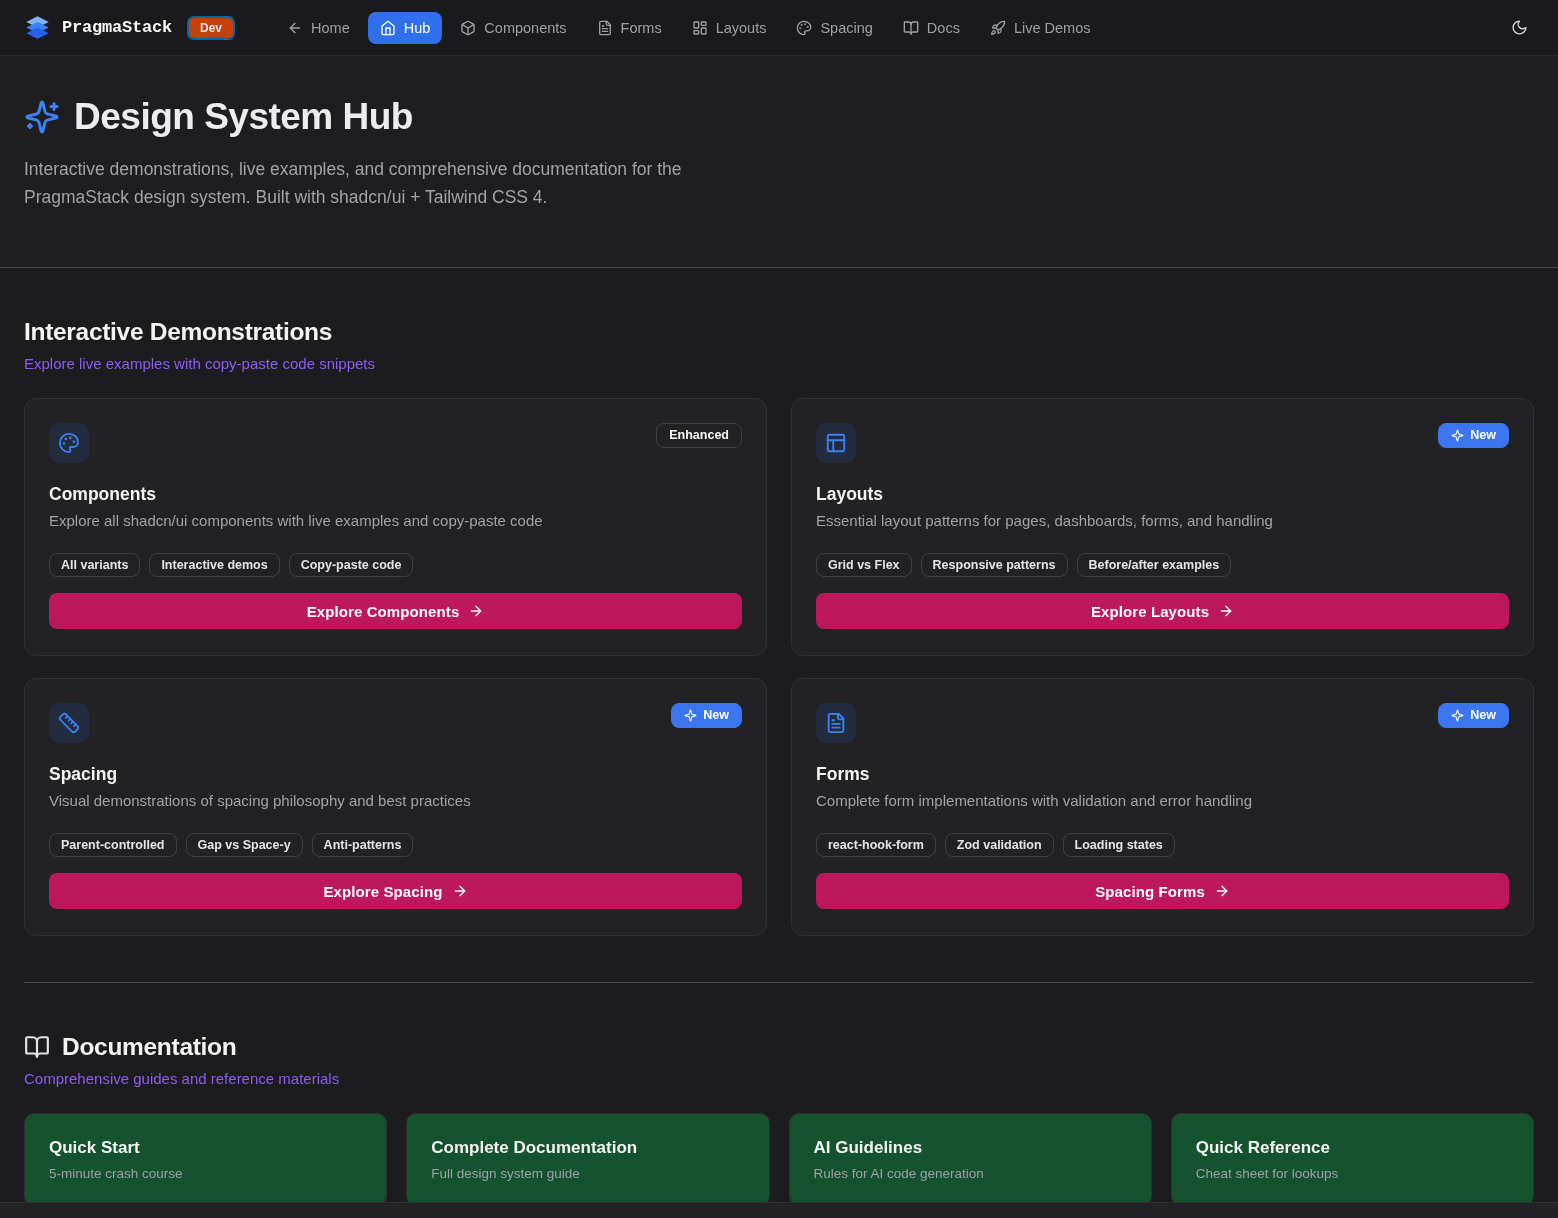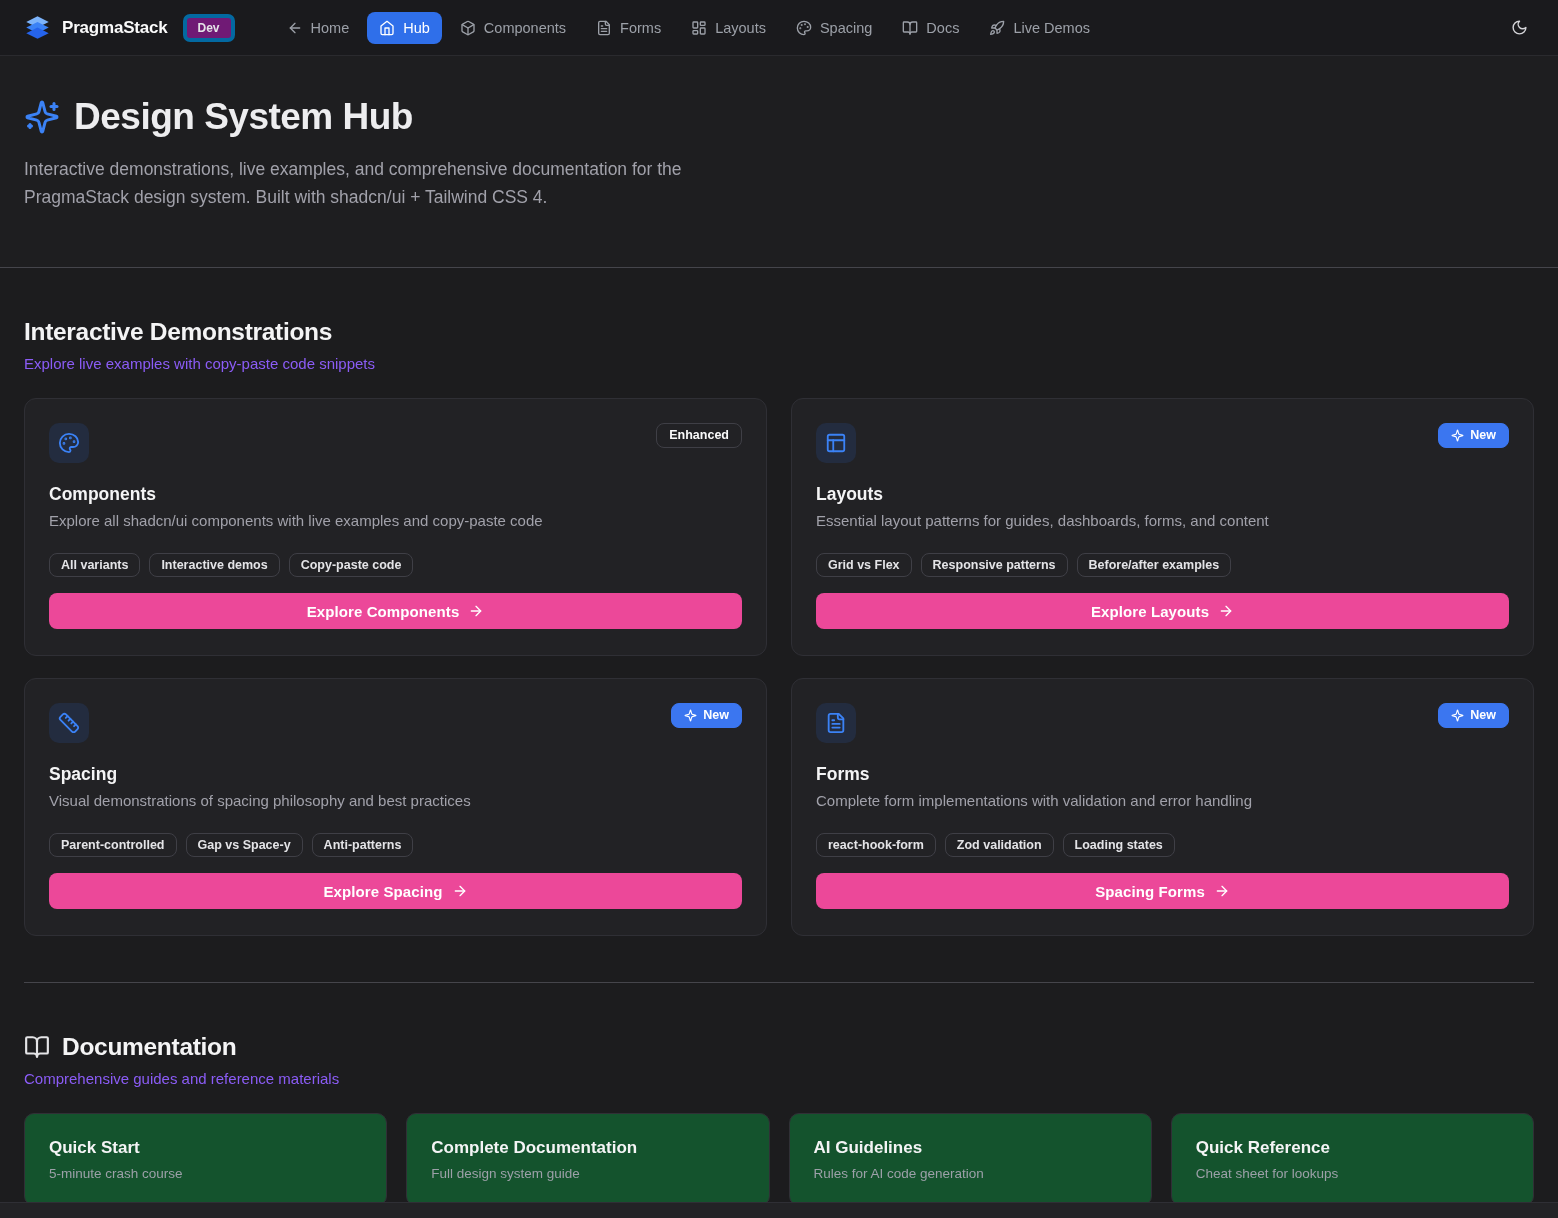--- a/index.html
+++ b/index.html
@@ -19,7 +19,7 @@
     display:flex; align-items:center; padding:0 24px;
   }
   .brand { display:flex; align-items:center; gap:11px; cursor:pointer; }
-  .brand-name { font-size:17px; font-weight:700; color:#fafafa; letter-spacing:-0.2px; }
+  .brand-name { font-size:17px; font-weight:700; color:#fafafa; letter-spacing:-0.2px;font-family:Liberation Mono, monospace; }
   .env-badge {
     font-size:12px; font-weight:700; color:#e4e4e7;
     border:4px solid #0369a1; background:#701a75;

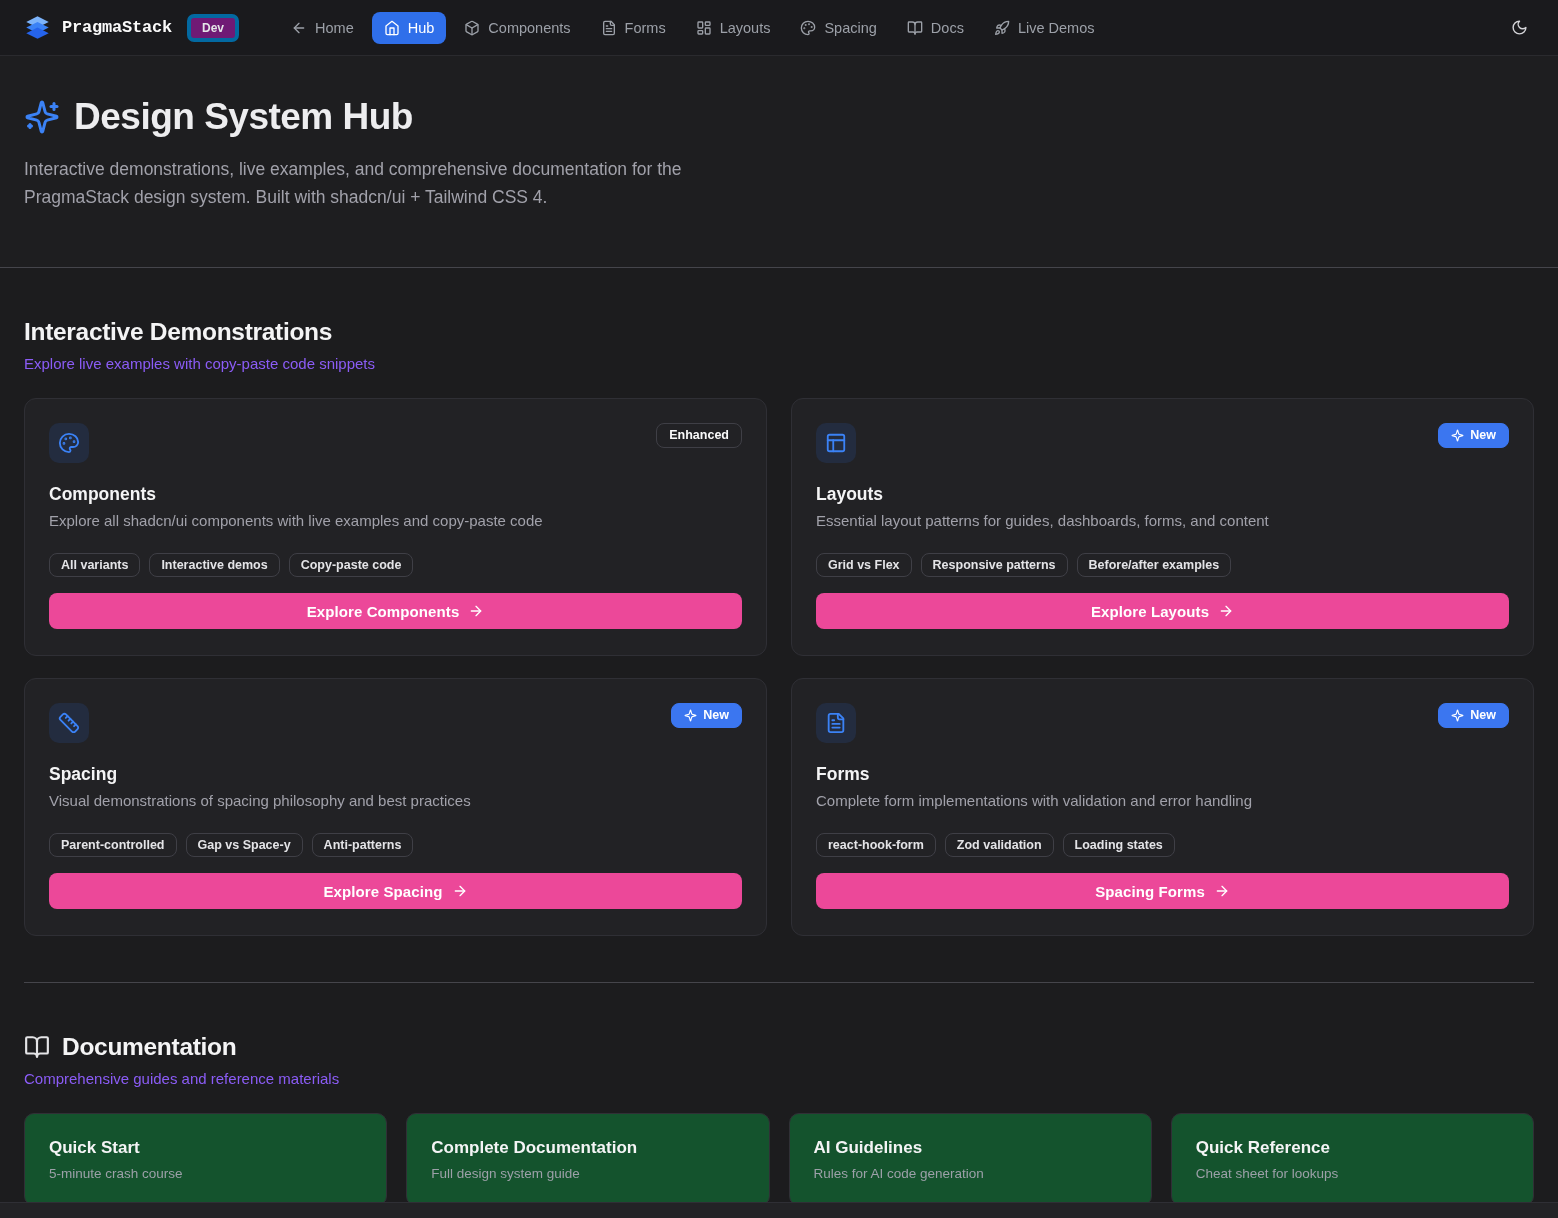--- a/index.html
+++ b/index.html
@@ -22,7 +22,7 @@
   .brand-name { font-size:17px; font-weight:700; color:#fafafa; letter-spacing:-0.2px;font-family:Liberation Mono, monospace; }
   .env-badge {
     font-size:12px; font-weight:700; color:#e4e4e7;
-    border:4px solid #0369a1; background:#701a75;
+    border:2px solid #0369a1; background:#c2410c;
     padding:3px 11px; border-radius:7px; margin-left:4px;
   }
   .nav-links { display:flex; align-items:flex-end; gap:6px; margin-left:40px; }

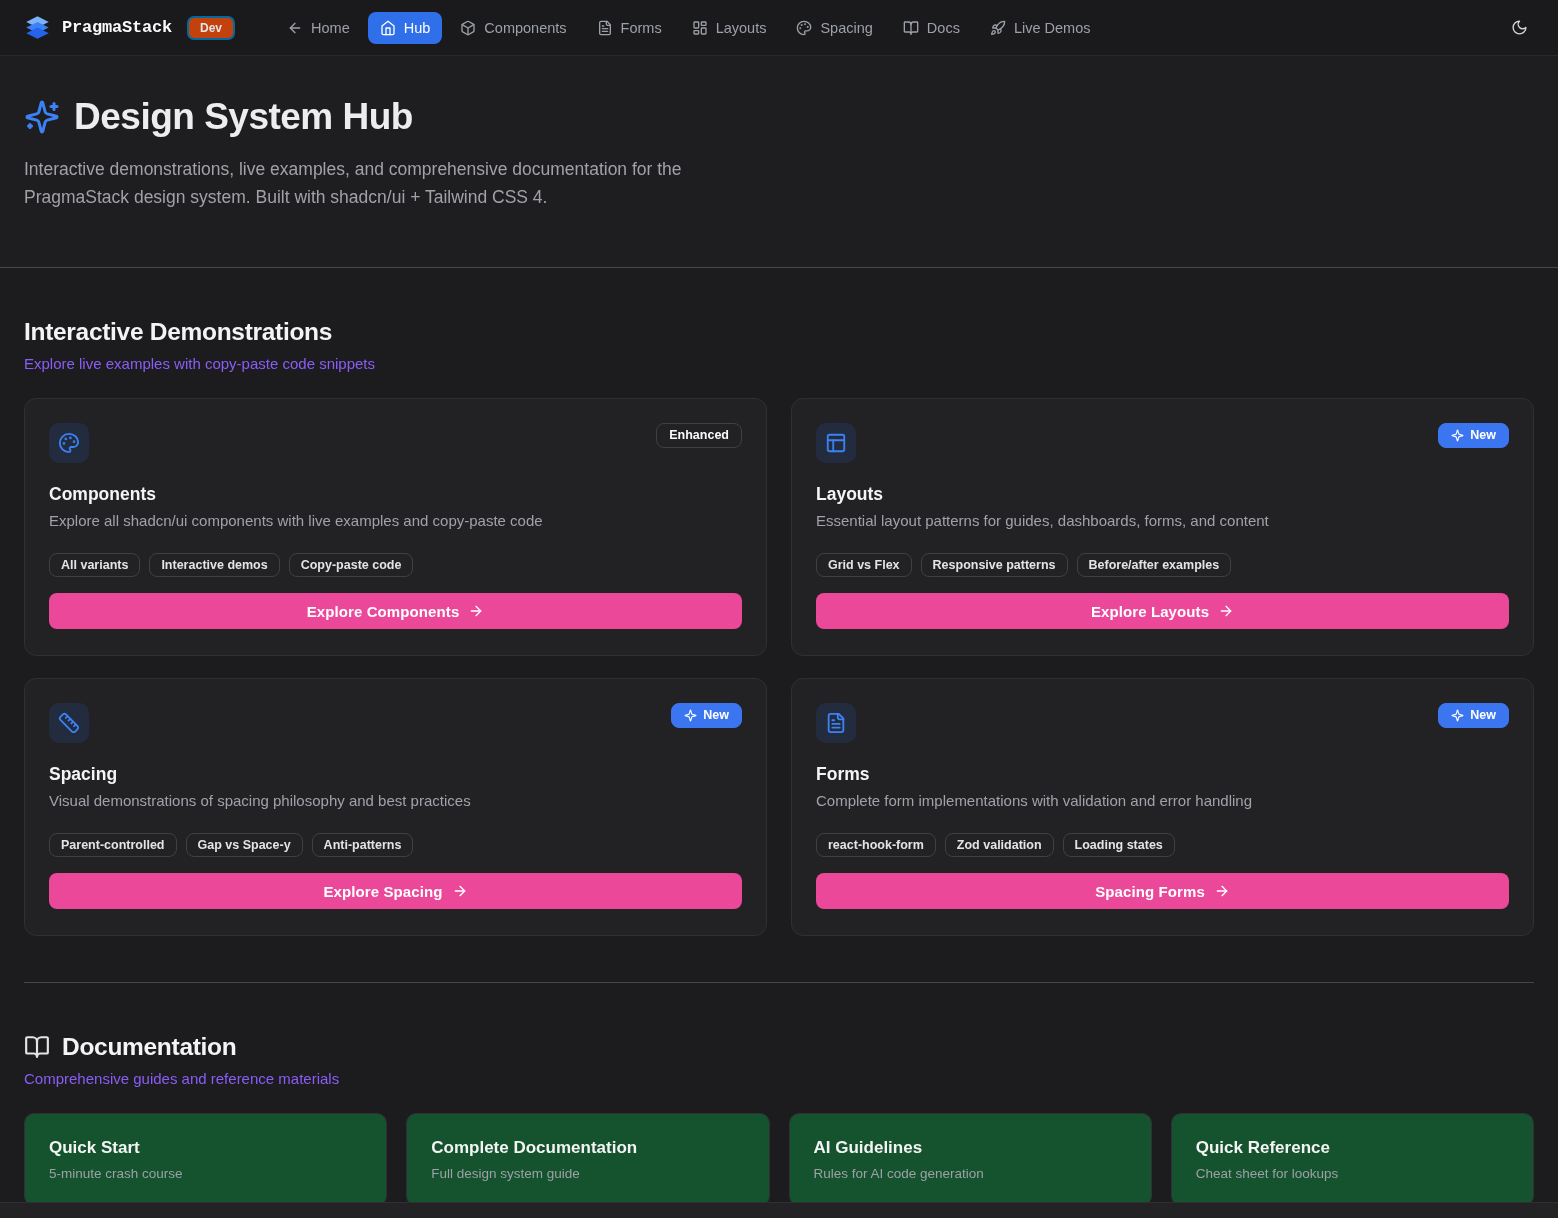--- a/index.html
+++ b/index.html
@@ -296,7 +296,7 @@
           </span>
         </div>
         <h3>Layouts</h3>
-        <div class="desc">Essential layout patterns for guides, dashboards, forms, and content</div>
+        <div class="desc">Essential layout patterns for pages, dashboards, forms, and handling</div>
         <div class="tag-row">
           <span class="tag">Grid vs Flex</span>
           <span class="tag">Responsive patterns</span>

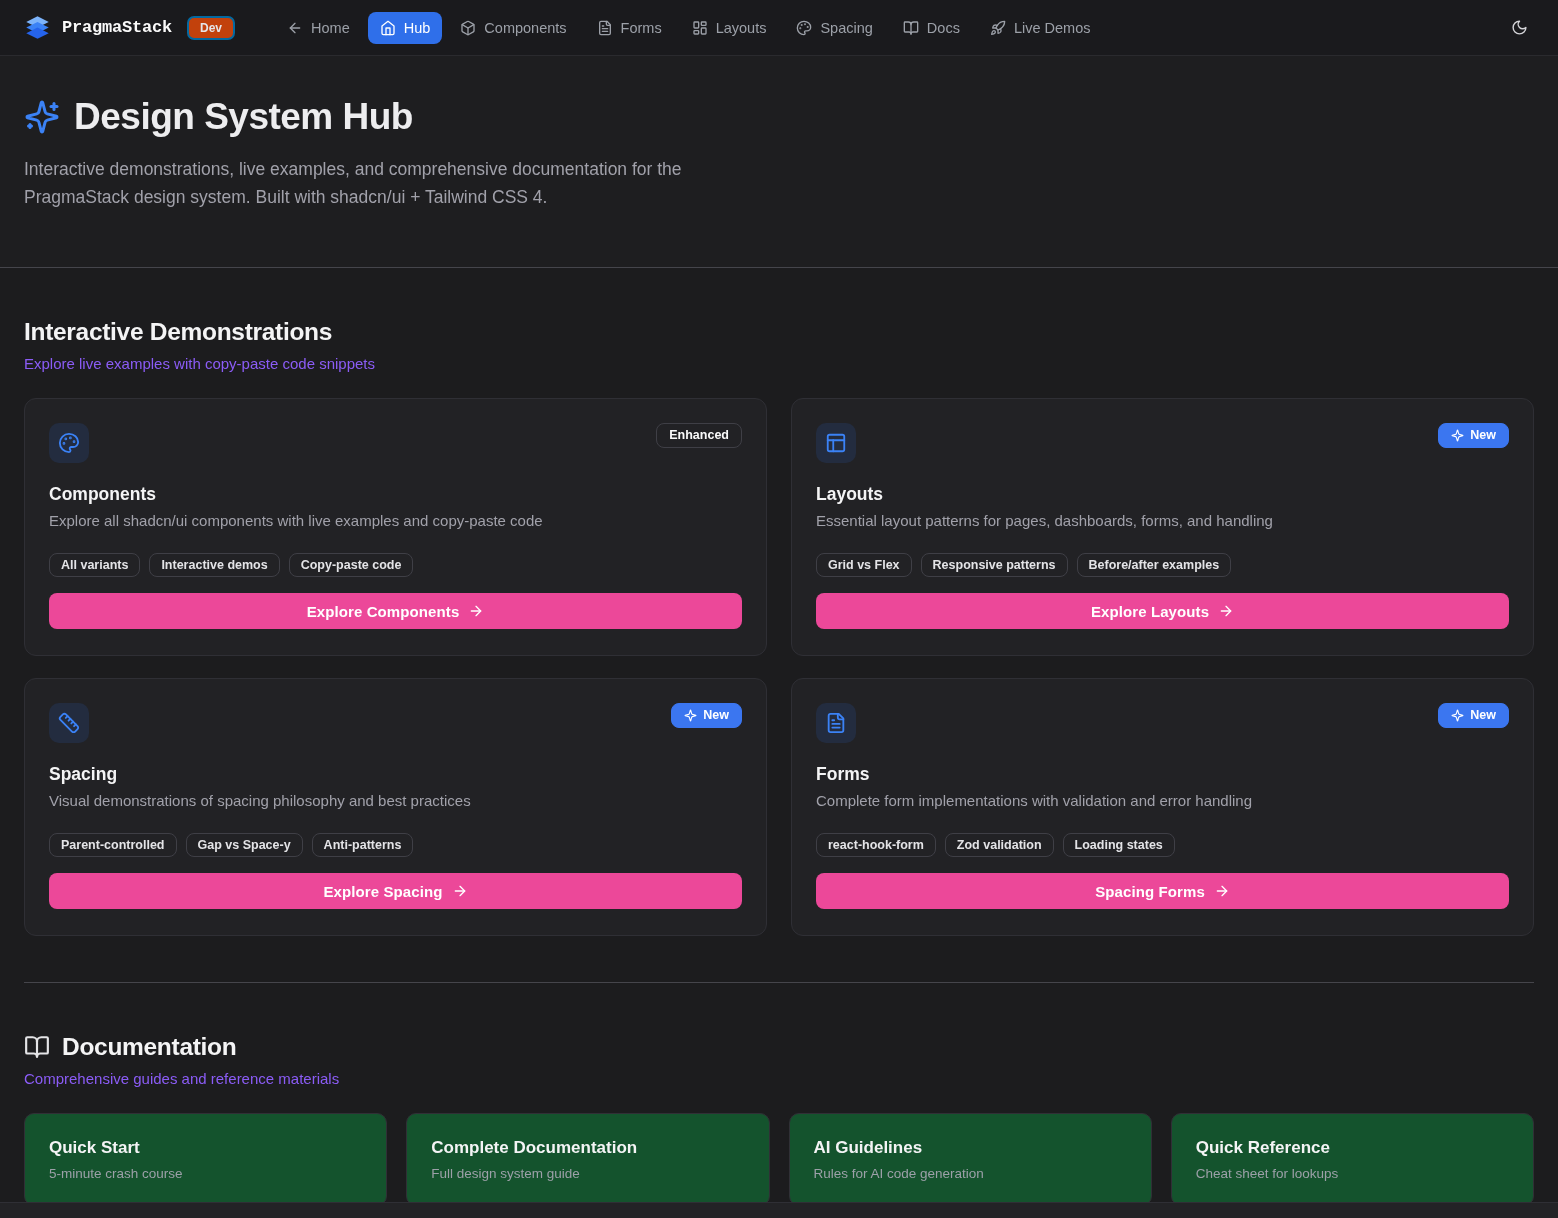--- a/index.html
+++ b/index.html
@@ -84,7 +84,7 @@
   }
   .cta-btn {
     margin-top:16px; width:100%; height:36px; border:none; border-radius:8px;
-    background:#ec4899; color:#ffffff; font-family:inherit;
+    background:#be185d; color:#ffffff; font-family:inherit;
     font-size:15px; font-weight:600; letter-spacing:0.1px;
     display:flex; align-items:center; justify-content:center; gap:9px; cursor:pointer;
   }

